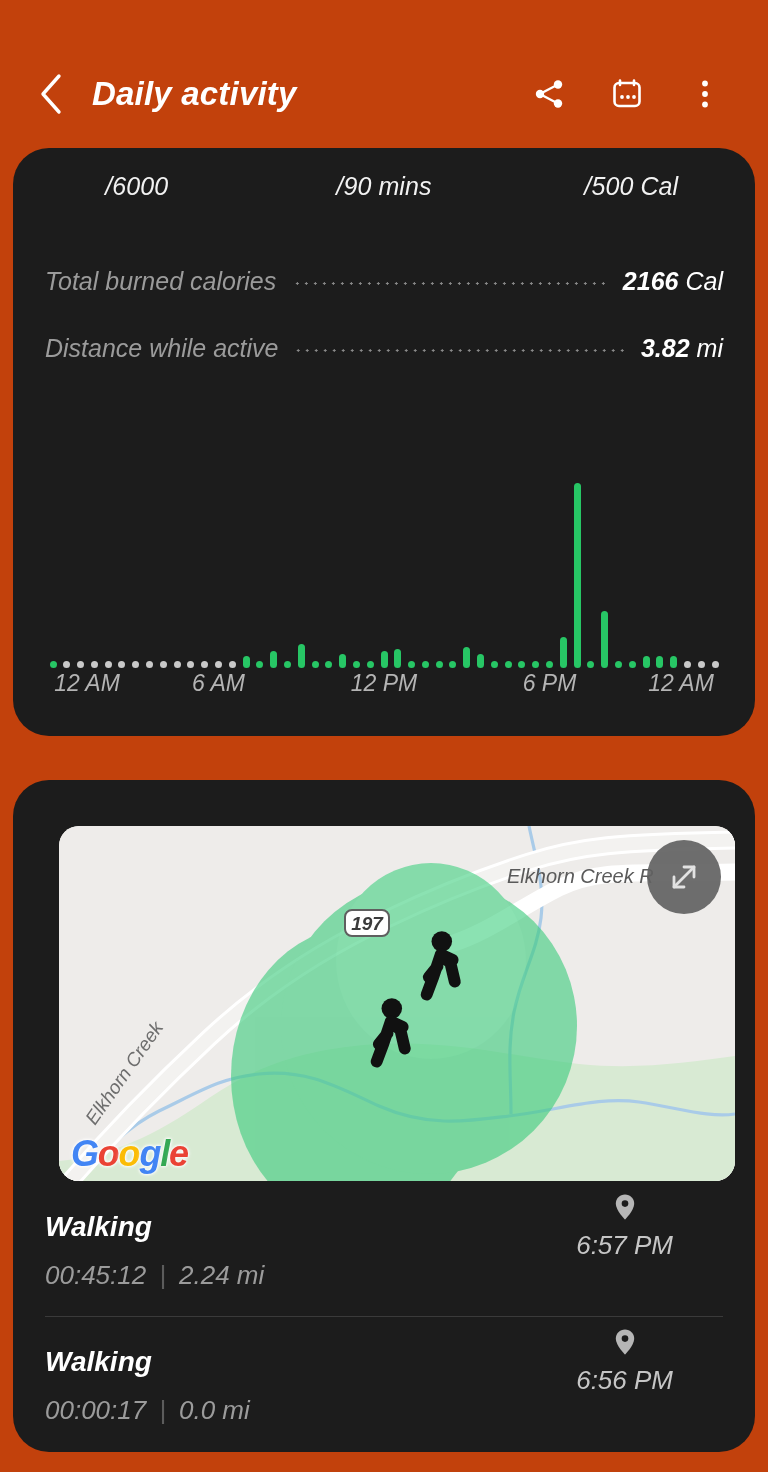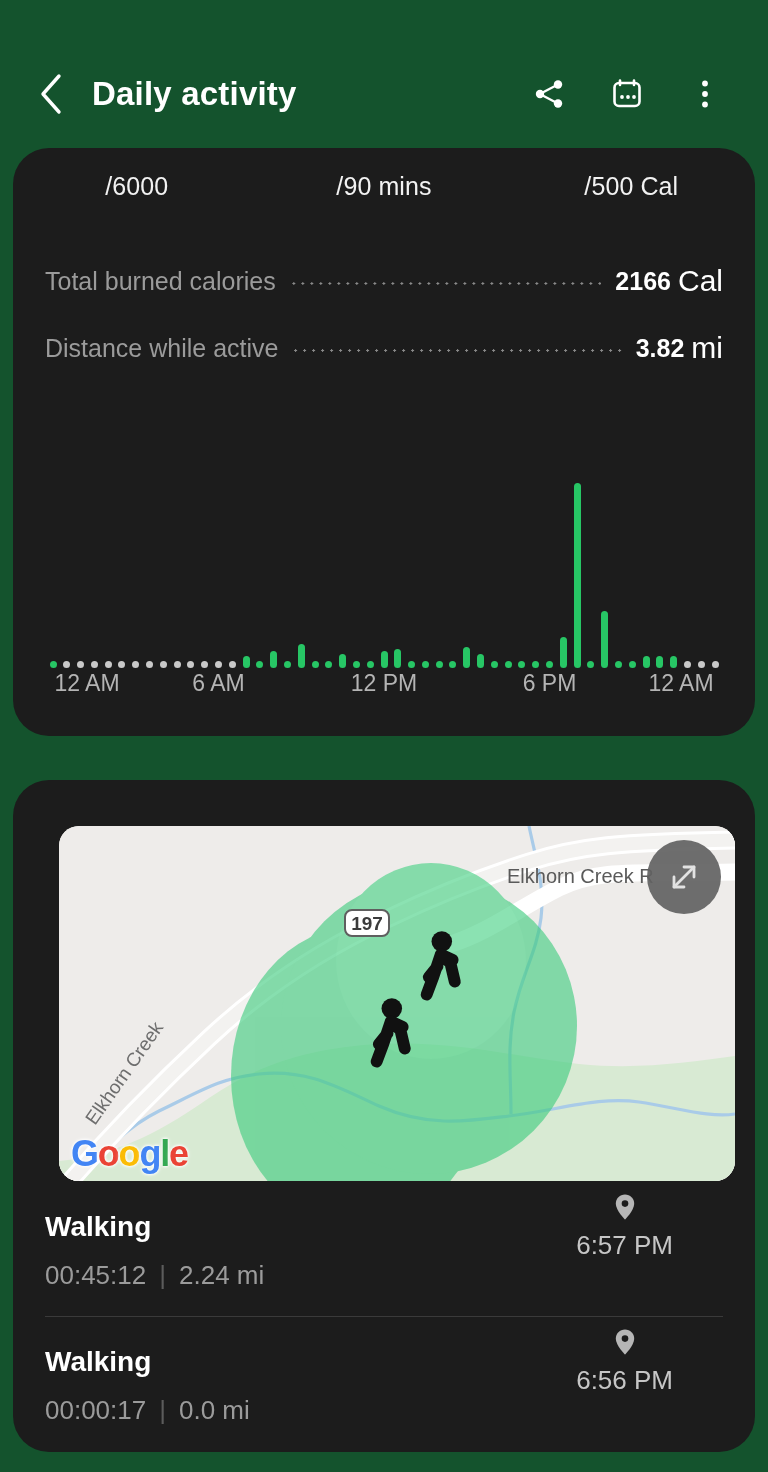--- a/index.html
+++ b/index.html
@@ -9,7 +9,7 @@
     font-family:"Liberation Sans", sans-serif;
     overflow:hidden;
   }
-  #root{ position:relative; width:768px; height:1472px; background:#14532d; }
+  #root{ position:relative; width:768px; height:1472px; background:#c2410c;font-style:italic; }
 
   
   .appbar{

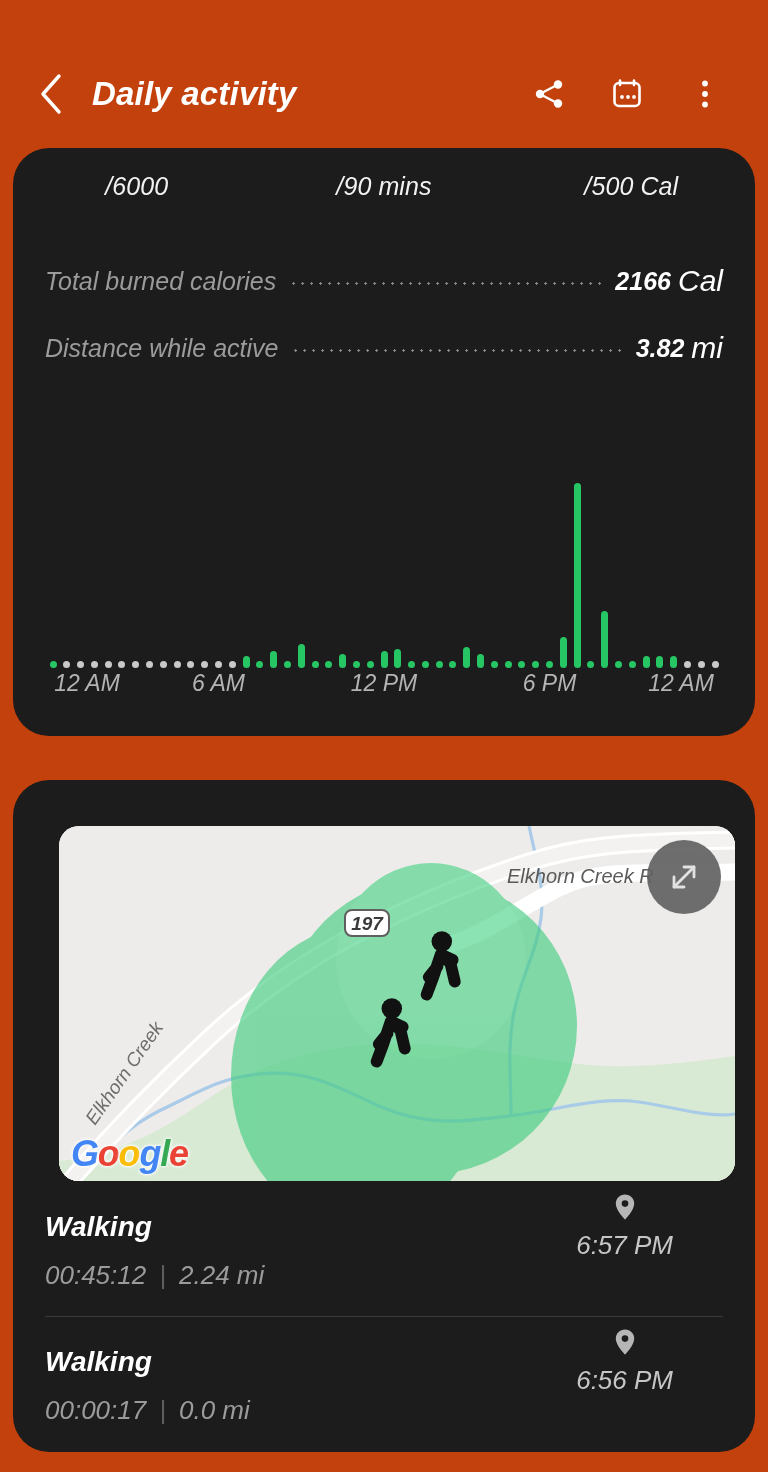--- a/index.html
+++ b/index.html
@@ -62,7 +62,7 @@
     background-position:center;
   }
   .stat-value{ color:#fff; font-size:25px; font-weight:700; white-space:nowrap; }
-  .stat-unit{ color:#fff; font-size:30px; font-weight:400; margin-left:7px; }
+  .stat-unit{ color:#fff; font-size:25px; font-weight:400; margin-left:7px; }
 
   
   .chart-wrap{ position:absolute; left:0; top:330px; width:742px; height:230px; }

